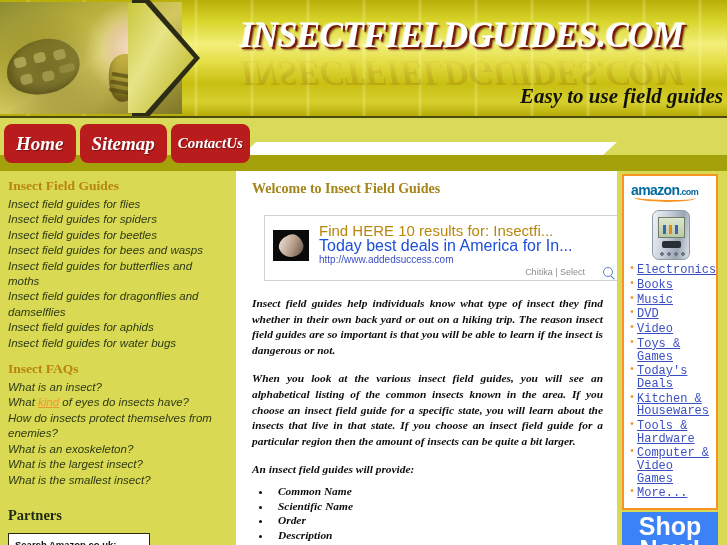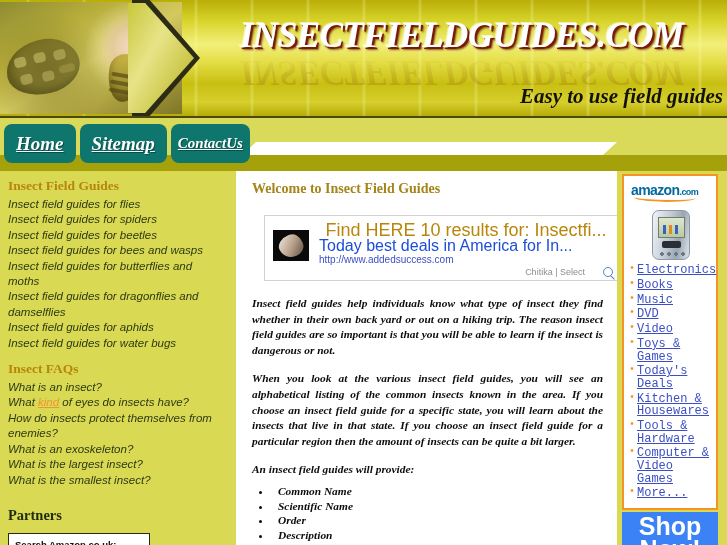--- a/index.html
+++ b/index.html
@@ -149,7 +149,7 @@
   .navbtn {
     height: 39px;
     padding: 0 12px;
-    background: #0f766e;
+    background: #b91c1c;
     border-radius: 8px;
     display: flex; align-items: center; justify-content: center;
     color: #ffffff;
@@ -159,7 +159,6 @@
     white-space: nowrap;
     cursor: pointer;
     text-shadow: 1px 1px 1px rgba(0,0,0,.35);
-    text-decoration: underline;
   }
   .navbtn.small { font-size: 15px; padding: 0 7px; text-align: right; }
 

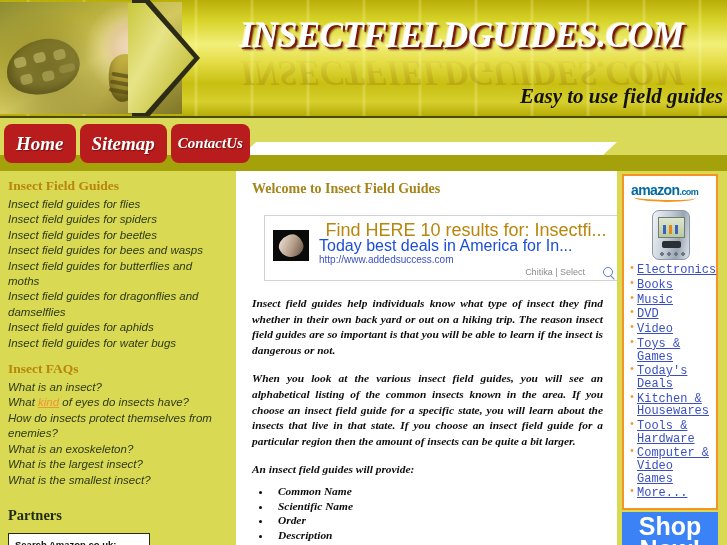--- a/index.html
+++ b/index.html
@@ -249,9 +249,8 @@
   .ad-text { margin-left: 46px; }
   .ad-title {
     font-family: "Liberation Sans", sans-serif;
-    font-size: 18px; color: #b8860b; line-height: 15px;
+    font-size: 15px; color: #b8860b; line-height: 15px;
     cursor: pointer;
-    text-align: center;
   }
   .ad-desc {
     font-family: Liberation Sans, sans-serif;

